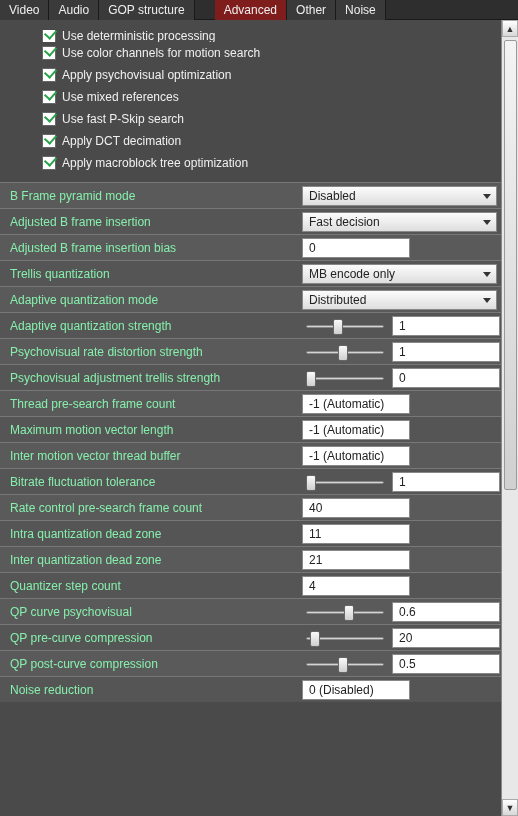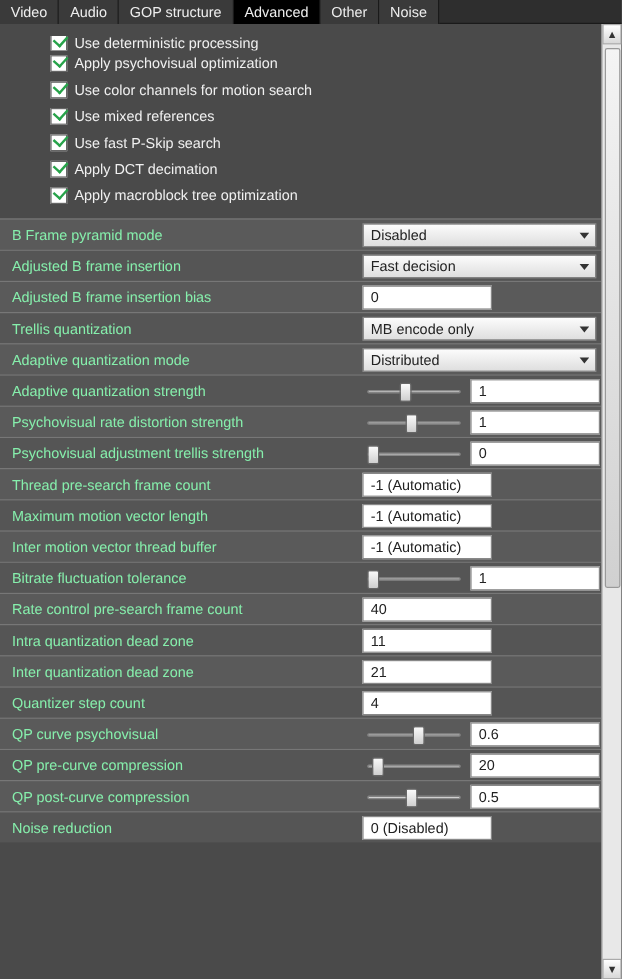--- a/index.html
+++ b/index.html
@@ -29,7 +29,8 @@
     cursor: pointer;
   }
   .tab.active {
-    background: #000000;
+    background: #7f1d1d;
+    margin-left: 20px;
   }
   
   .scrollwrap {

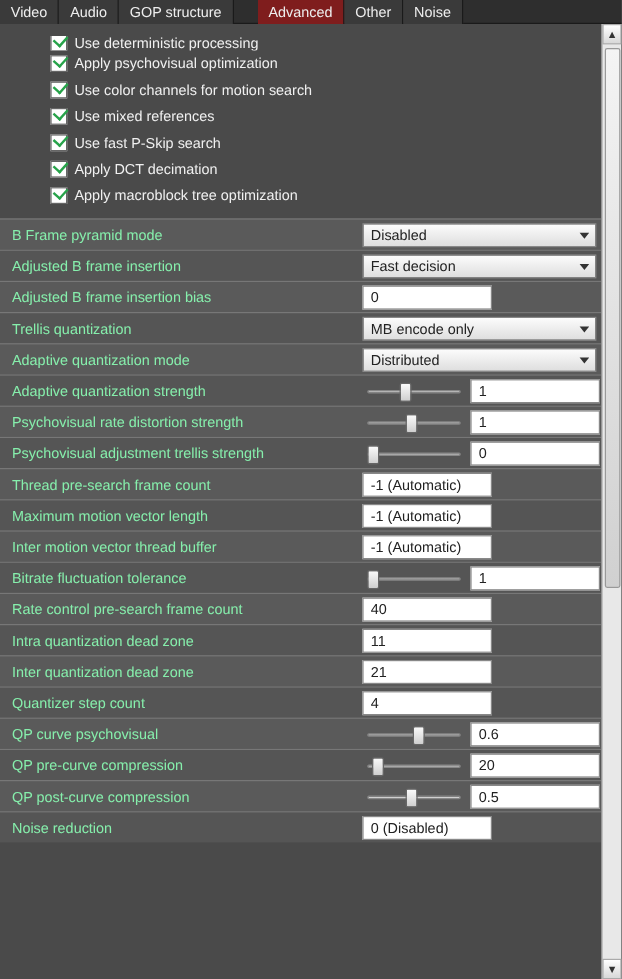--- a/index.html
+++ b/index.html
@@ -155,11 +155,11 @@
       </div>
       <div class="check-row">
         <div class="chk"></div>
+        <span>Use color channels for motion search</span>
+      </div>
+      <div class="check-row">
+        <div class="chk"></div>
         <span>Apply psychovisual optimization</span>
-      </div>
-      <div class="check-row">
-        <div class="chk"></div>
-        <span>Use color channels for motion search</span>
       </div>
       <div class="check-row">
         <div class="chk"></div>

